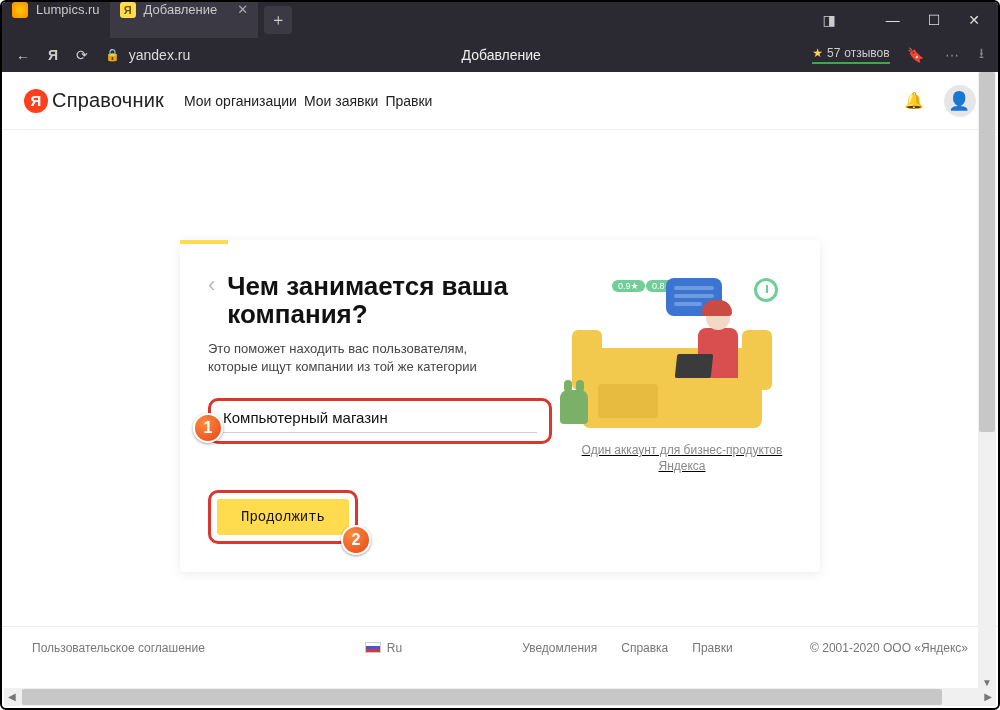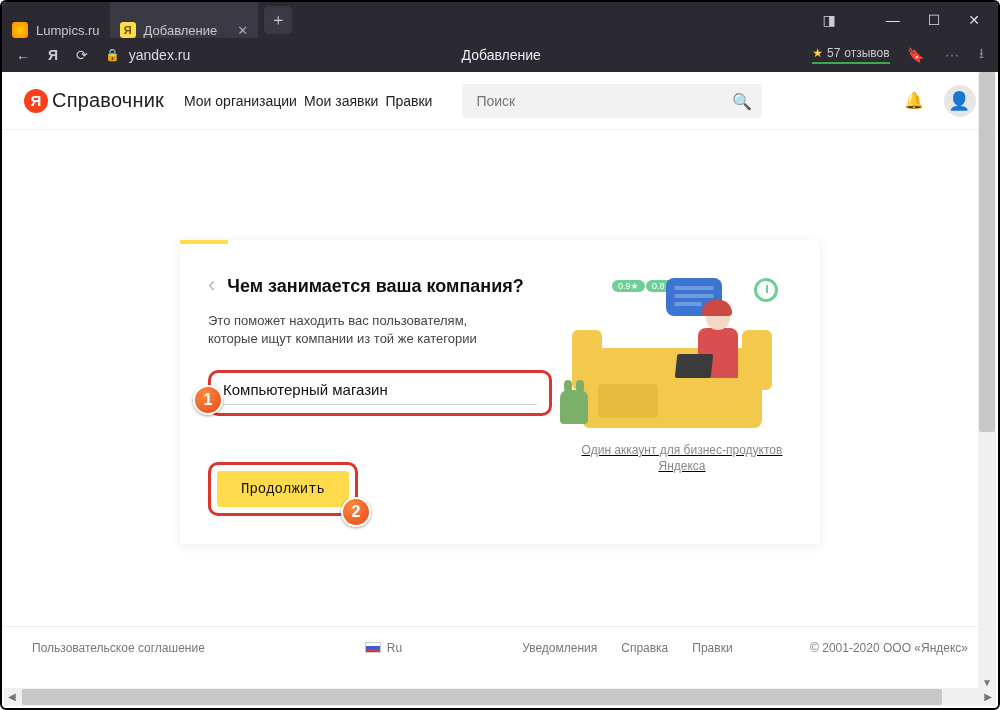--- a/index.html
+++ b/index.html
@@ -7,7 +7,7 @@
 
 .chrome{background:#2b2a33;height:70px;display:flex;flex-direction:column;}
 .titlebar{display:flex;align-items:center;height:36px;}
-.tab{display:flex;align-items:flex-end;padding:0 10px;height:36px;color:#c8c8c8;font-size:13px;gap:8px;position:relative;}
+.tab{display:flex;align-items:flex-start;padding:0 10px;height:36px;color:#c8c8c8;font-size:13px;gap:8px;position:relative;}
 .tab.active{background:#3b3a44;}
 .tab .favicon{width:16px;height:16px;border-radius:3px;}
 .fav-orange{background:radial-gradient(circle at center,#ffcc00,#ff8800);}

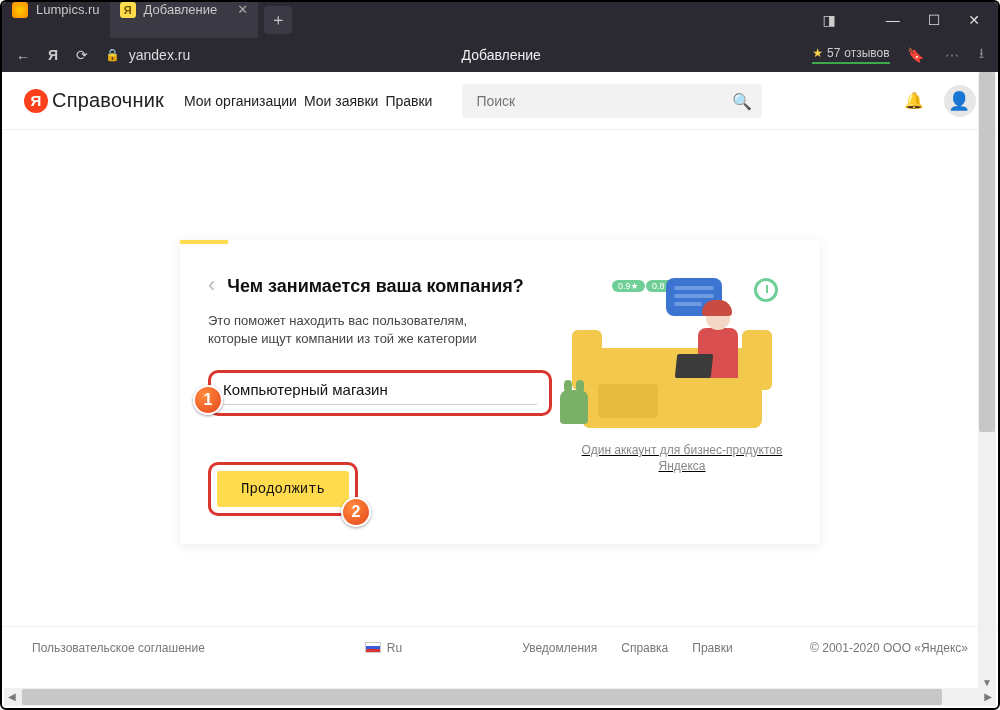--- a/index.html
+++ b/index.html
@@ -147,10 +147,6 @@
       <span>Мои заявки</span>
       <span>Правки</span>
     </div>
-    <div class="searchbox">
-      <input placeholder="Поиск" style="">
-      <span class="sicon">🔍</span>
-    </div>
     <div class="right">
       <span>🔔</span>
       <span class="avatar">👤</span>

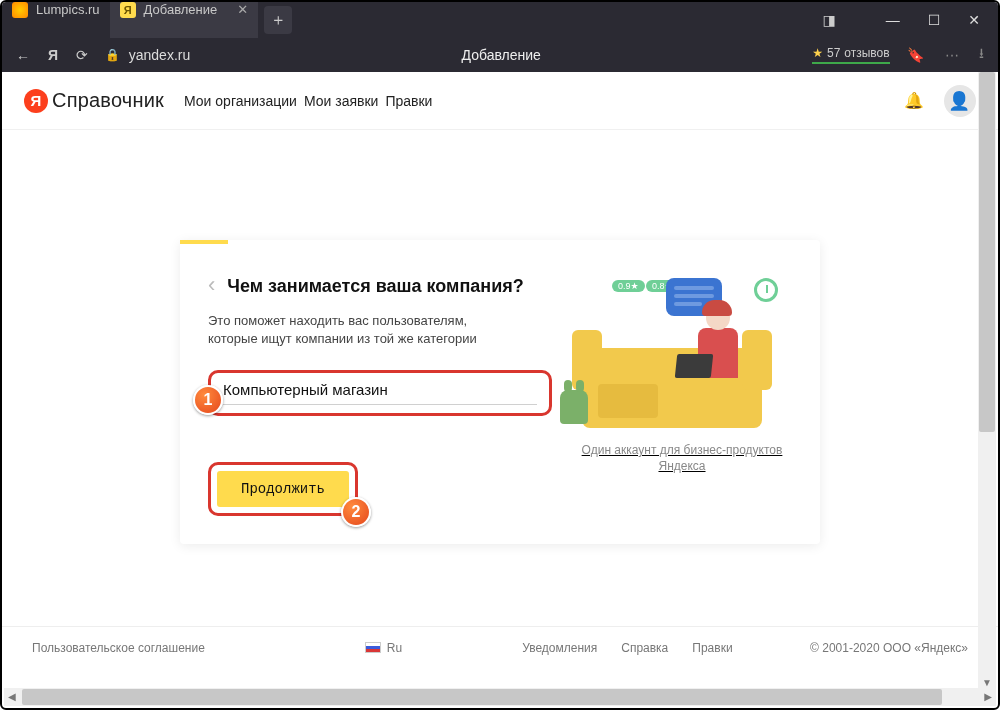--- a/index.html
+++ b/index.html
@@ -44,7 +44,7 @@
 .card-left{flex:1;}
 .card-right{flex:0 0 220px;text-align:center;text-decoration:underline;}
 .back{color:#bbb;font-size:22px;display:inline-block;vertical-align:top;margin-right:6px;cursor:pointer;}
-.card h1{font-size:18px;line-height:28px;color:#111;font-weight:700;display:inline;}
+.card h1{font-size:26px;line-height:28px;color:#111;font-weight:700;display:inline;}
 .heading-row{display:flex;align-items:flex-start;gap:6px;}
 .subtitle{font-size:13px;line-height:18px;color:#444;margin-top:12px;max-width:290px;}
 .field-wrap{position:relative;margin-top:22px;border:3px solid #d9362e;border-radius:10px;padding:6px 12px 8px;}

